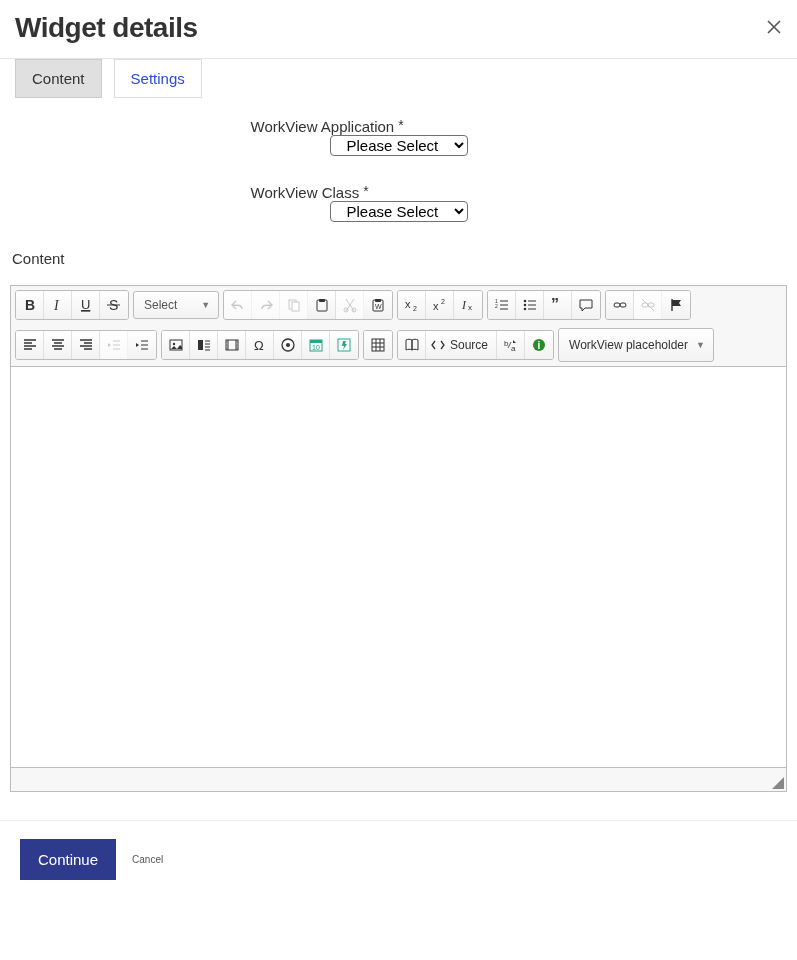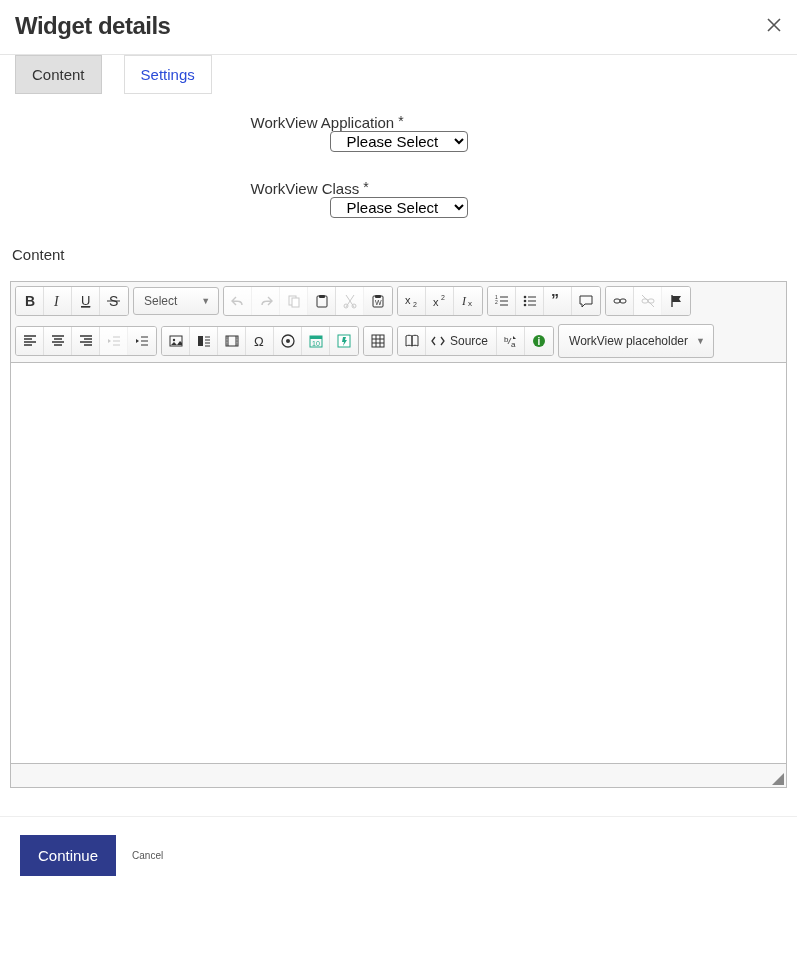--- a/index.html
+++ b/index.html
@@ -20,7 +20,7 @@
   }
   .header h1 {
     margin: 0;
-    font-size: 24px;
+    font-size: 28px;
     font-weight: 900;
     letter-spacing: -0.5px;
   }

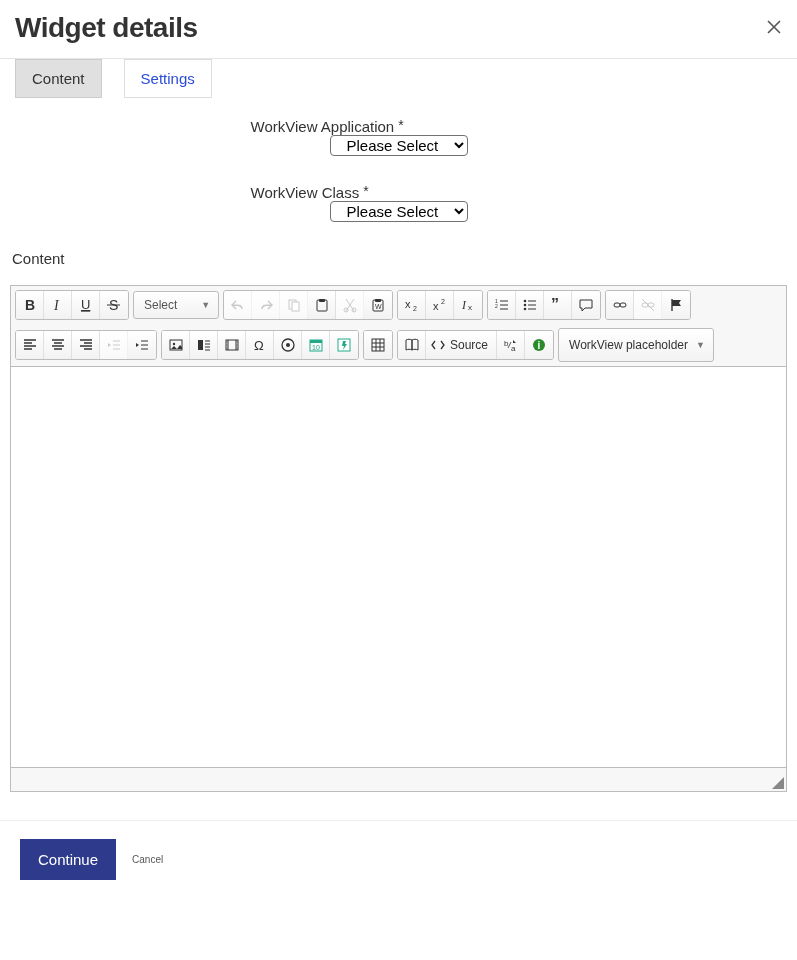--- a/index.html
+++ b/index.html
@@ -52,7 +52,7 @@
   .tab.inactive {
     border: 1px solid #ddd;
     color: #2a4bd8;
-    margin-left: 22px;
+    margin-left: 12px;
   }
   .form-area {
     padding: 20px 10px 10px 10px;

